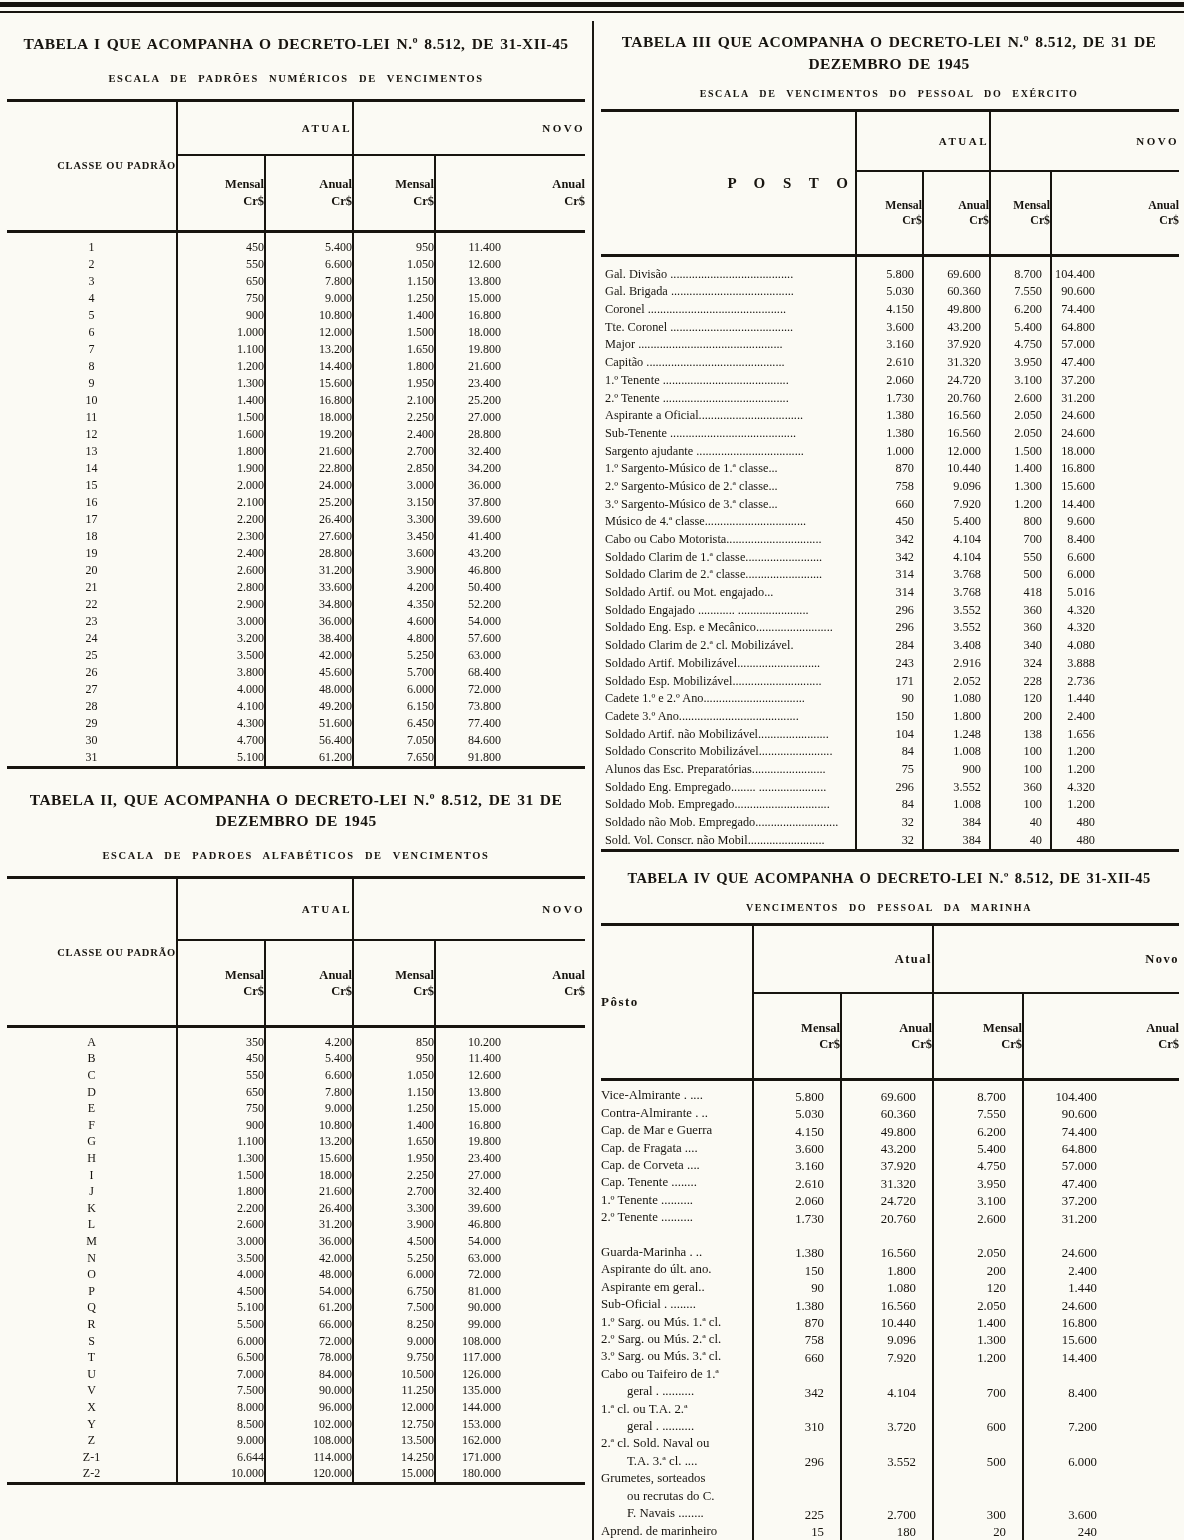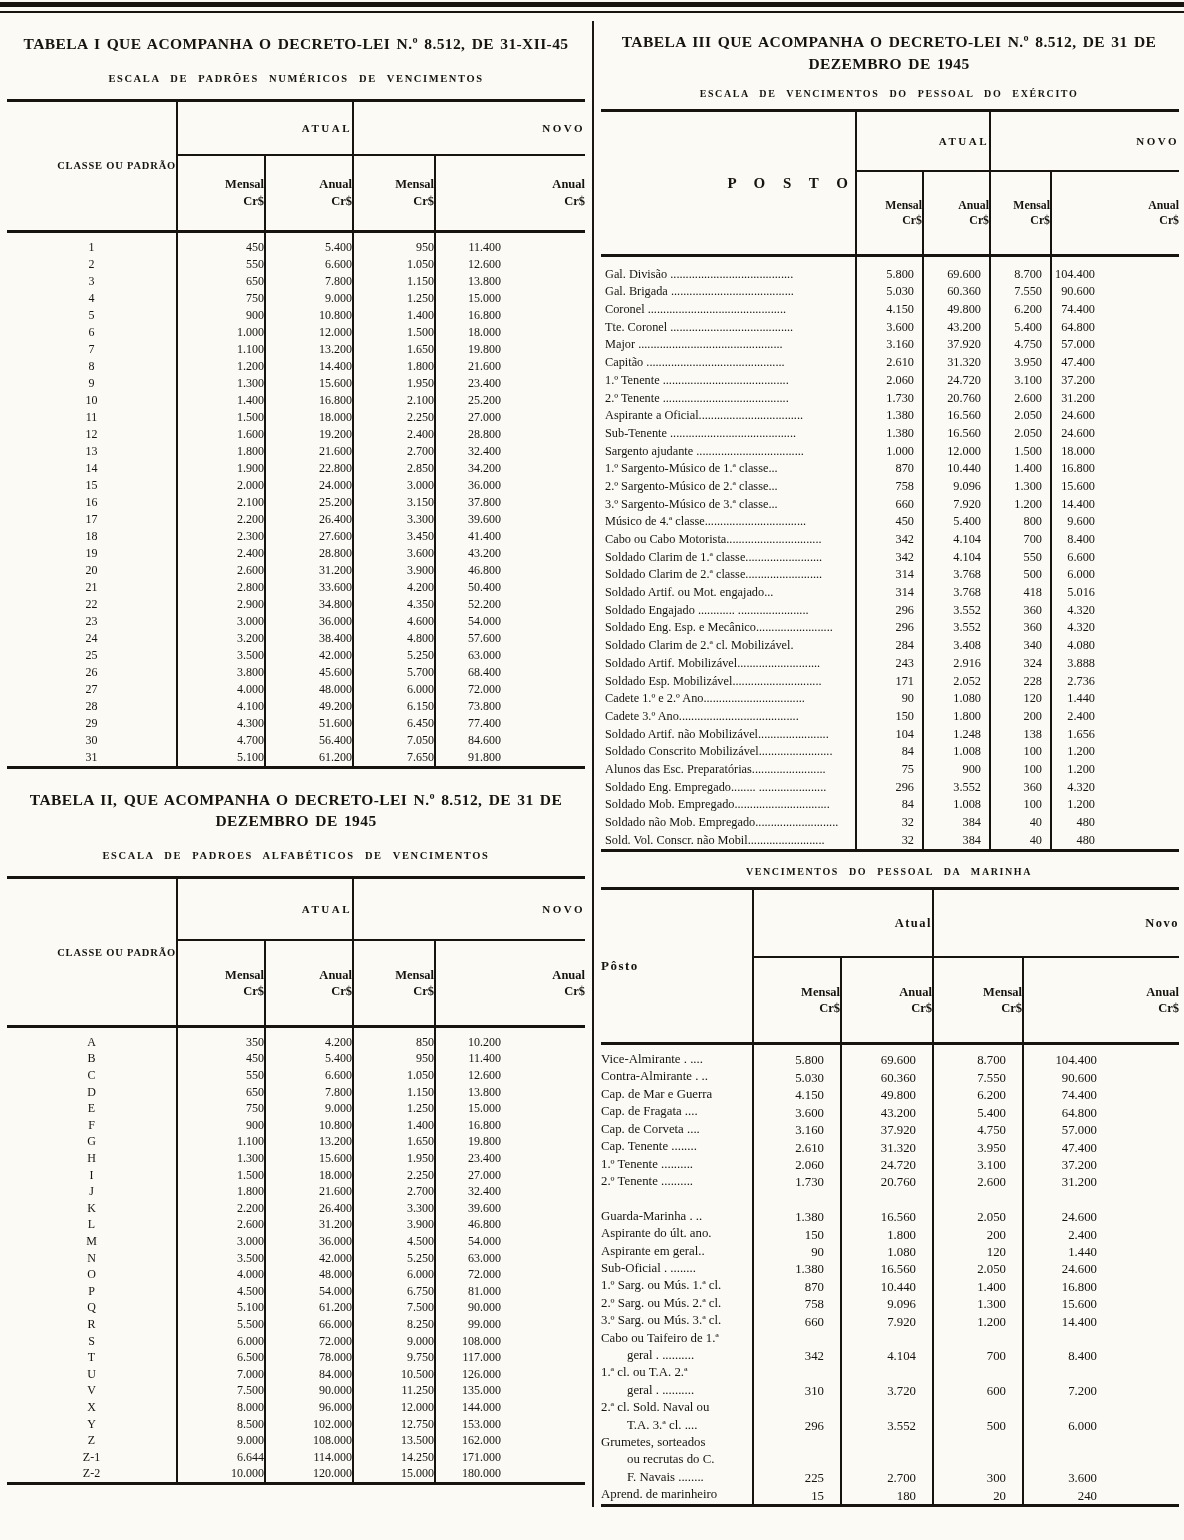--- a/index.html
+++ b/index.html
@@ -877,6 +877,7 @@
           </tbody>
       </table>
 
+      <div class="t-title small" style="margin-top:16px">TABELA IV QUE ACOMPANHA O DECRETO-LEI N.º 8.512, DE 31-XII-45</div>
       <div class="t-sub tiny">VENCIMENTOS DO PESSOAL DA MARINHA</div>
 
       <table class="tbl t4x">

